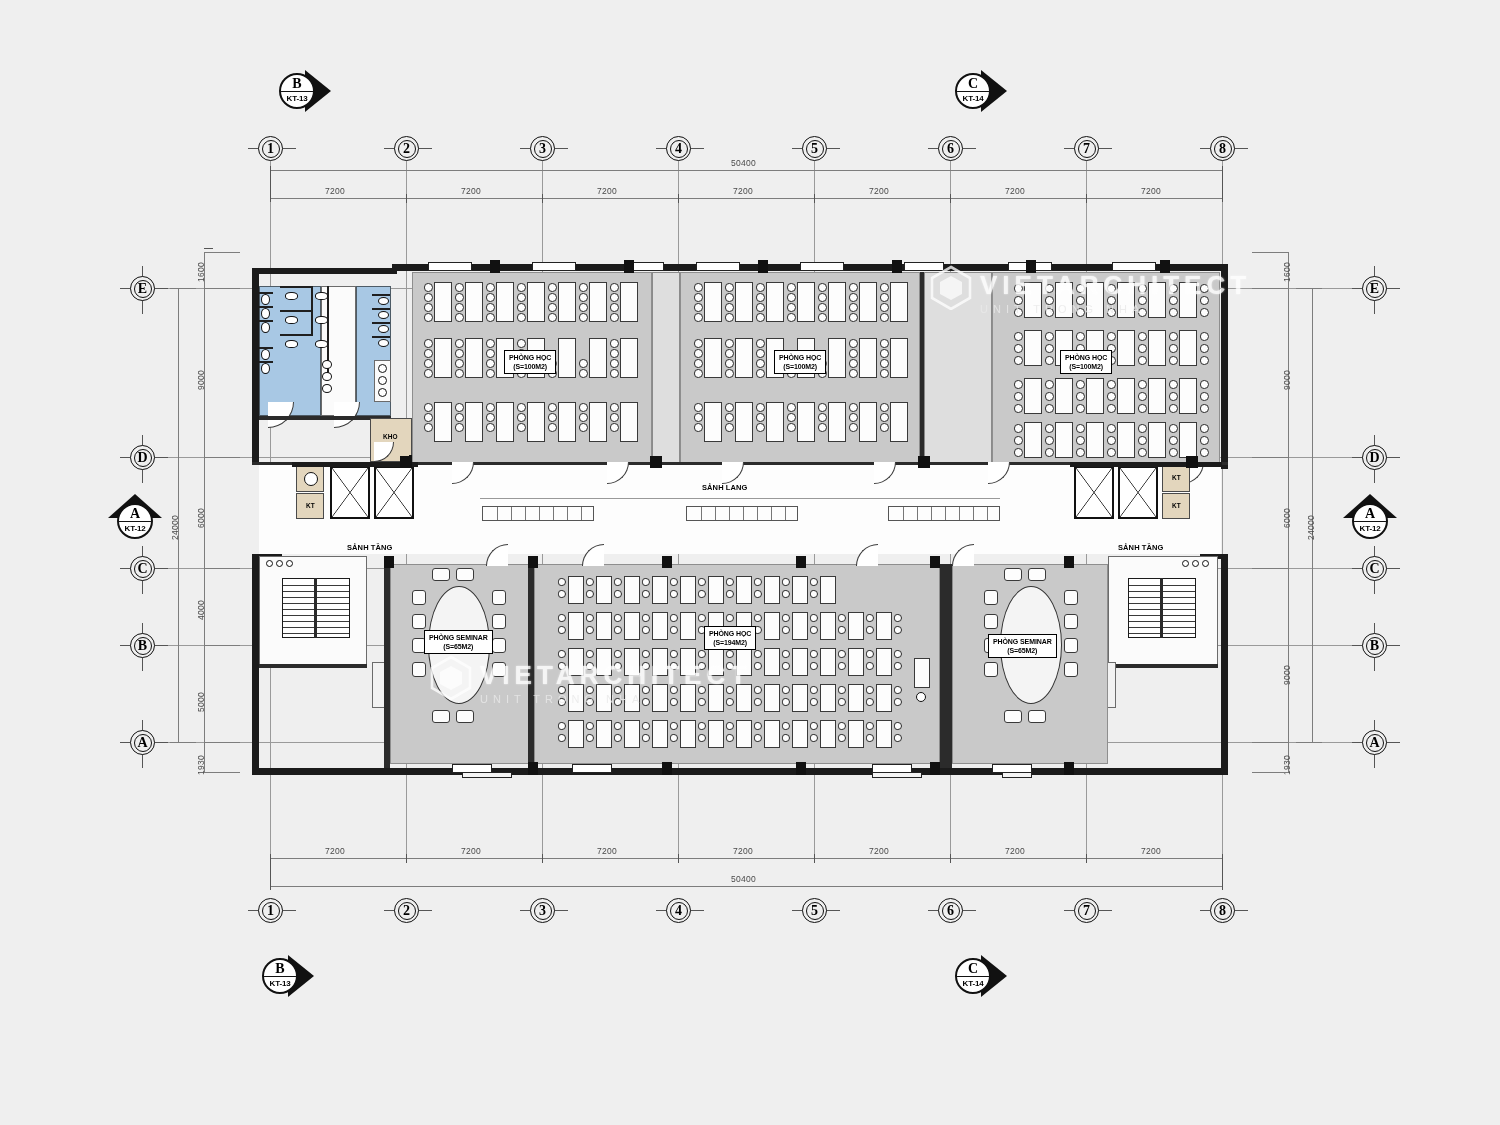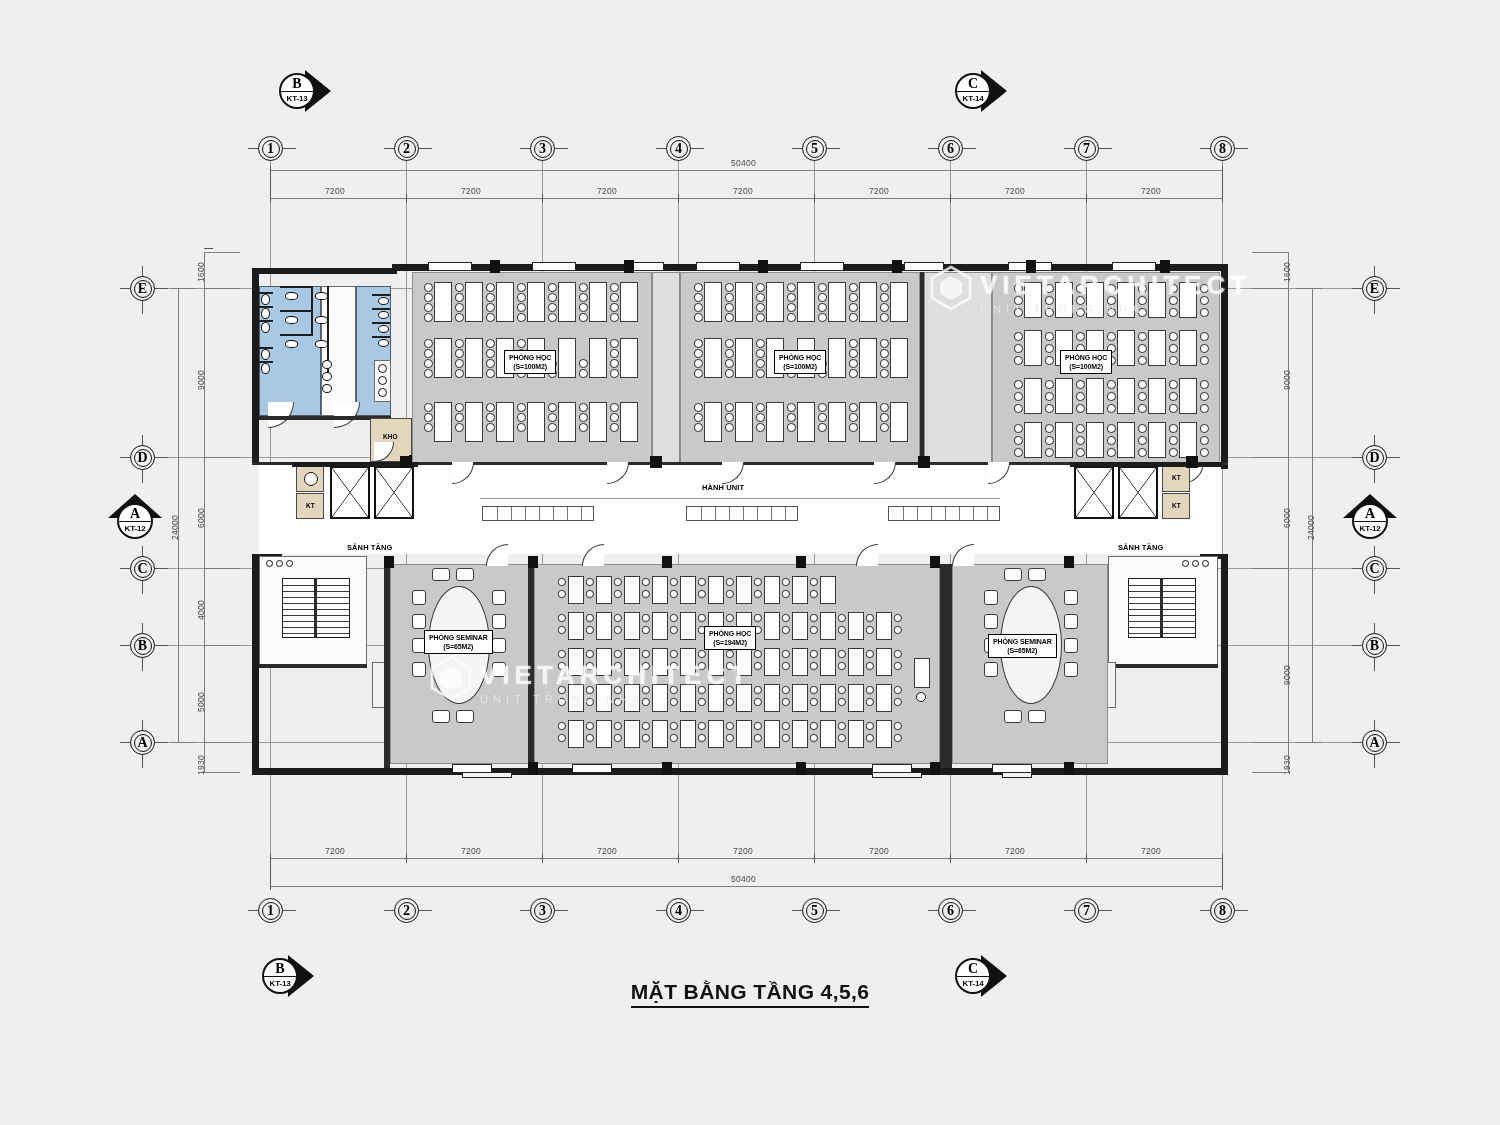--- a/index.html
+++ b/index.html
@@ -840,7 +840,7 @@
 
     <div class="corridor" style="left:7px; top:212px; width:962px; height:92px;"></div>
     <div class="wall2" style="left:0px; top:212px; width:976px; height:3px;"></div>
-    <div class="plainlabel" style="left:450px; top:233px;">HÀNH UNIT</div>
+    <div class="plainlabel" style="left:450px; top:233px;">SẢNH LANG</div>
     <div class="dimline dimh" style="left:228px; top:248px; width:520px; background:#999;"></div>
 
     <div class="dooropen" style="left:200px; top:212px; width:22px; height:22px;"></div>

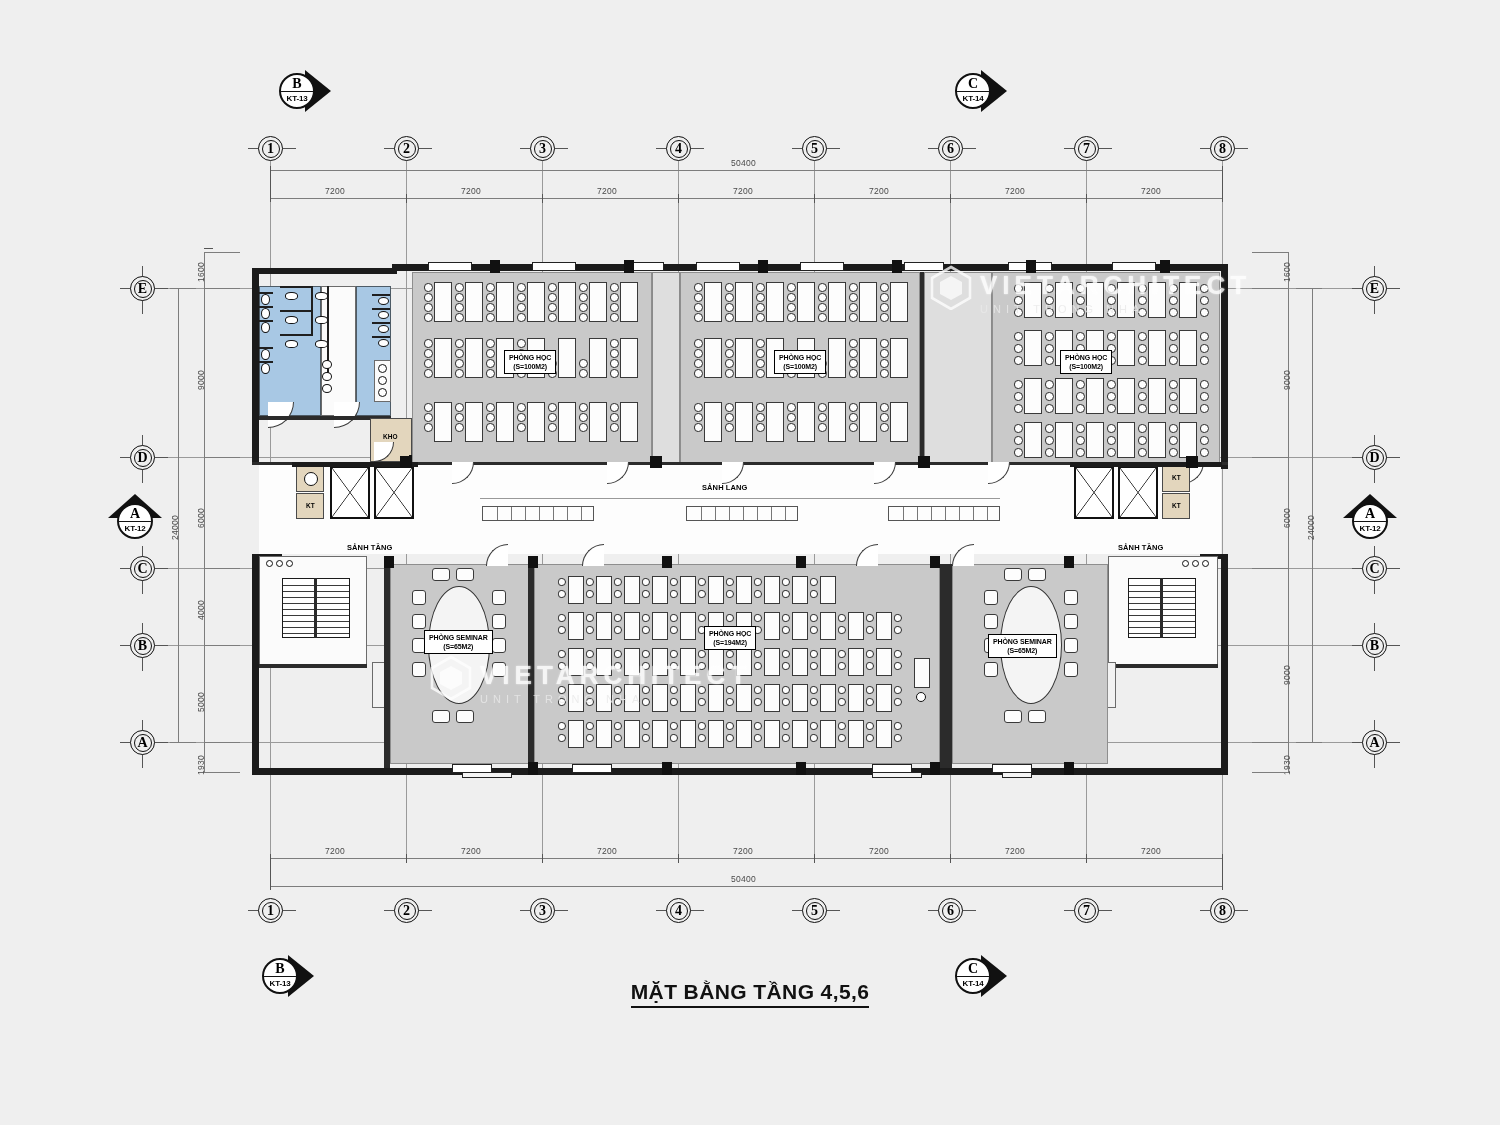--- a/index.html
+++ b/index.html
@@ -1244,9 +1244,6 @@
     </div>
   </div>
 
-  <div id="title">
-    <u>MẶT BẰNG TẦNG 4,5,6</u>
-  </div>
 
 </div>
 

